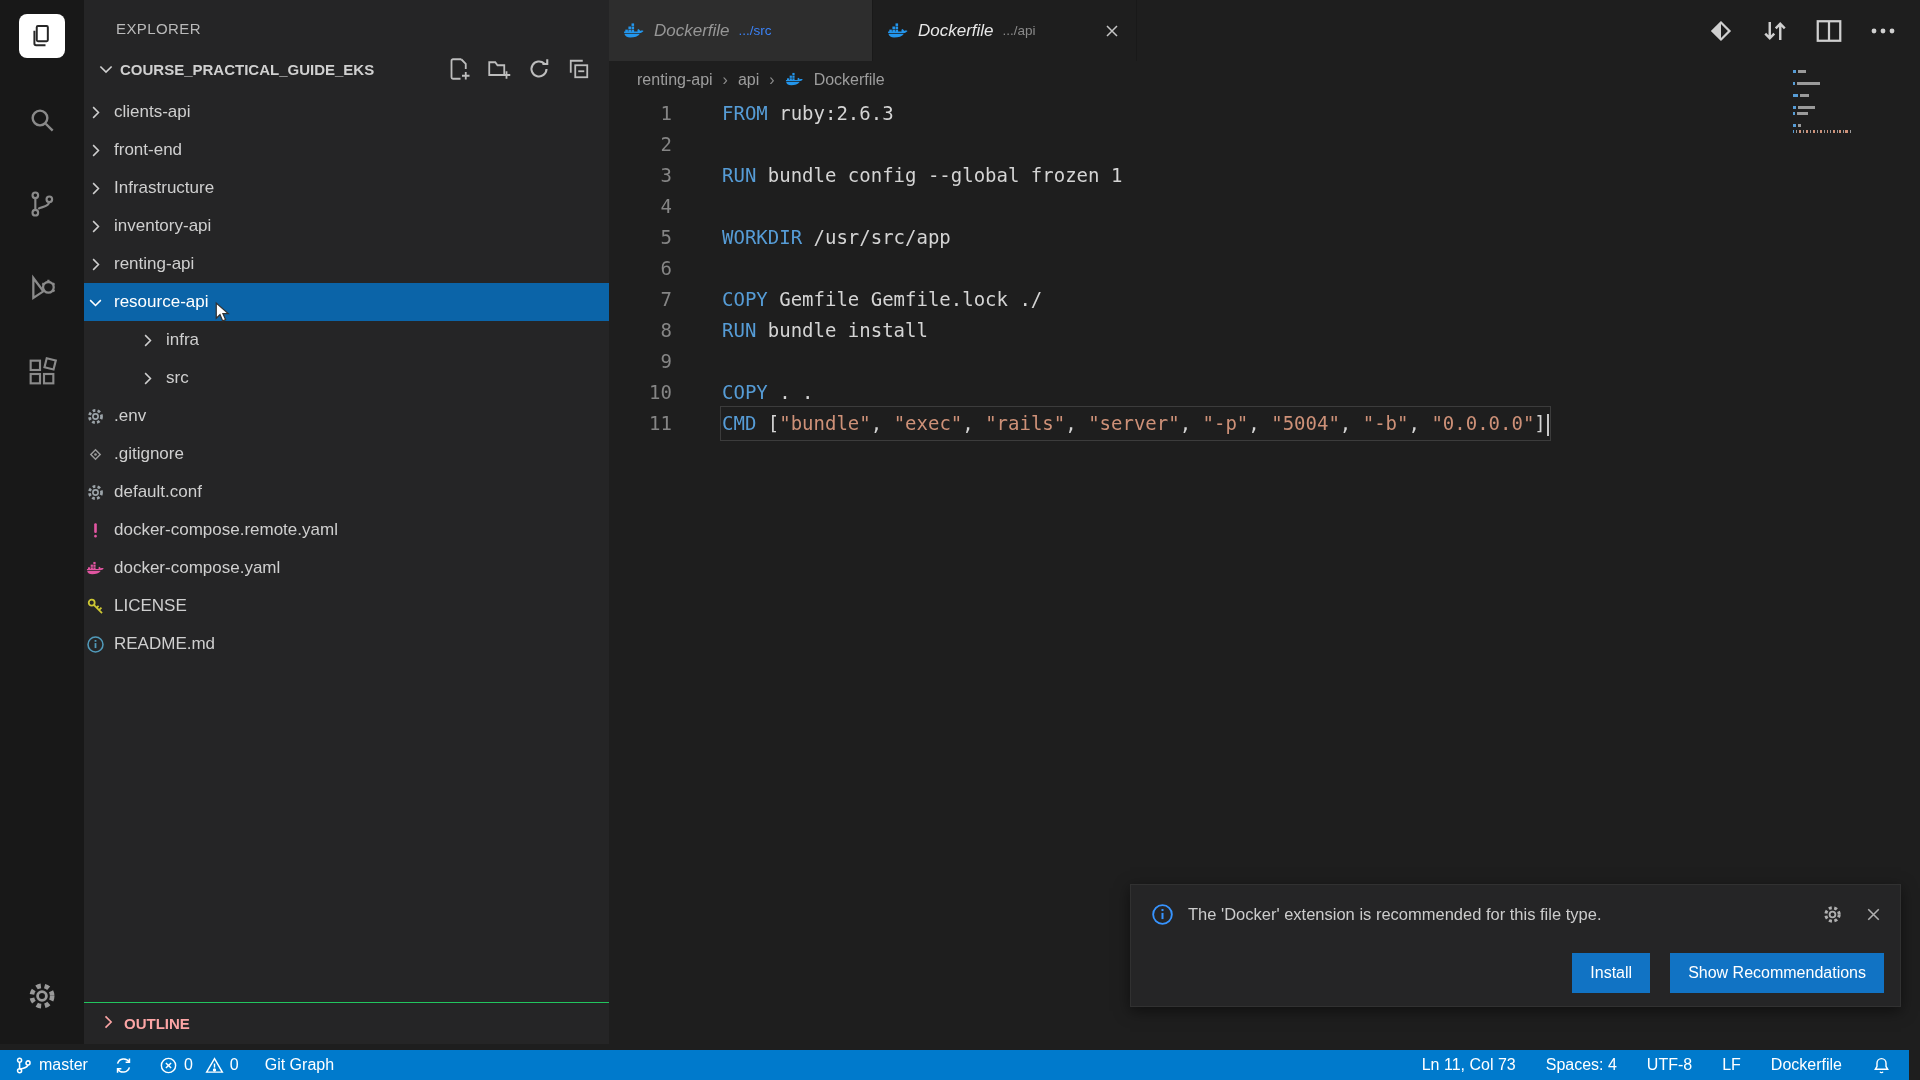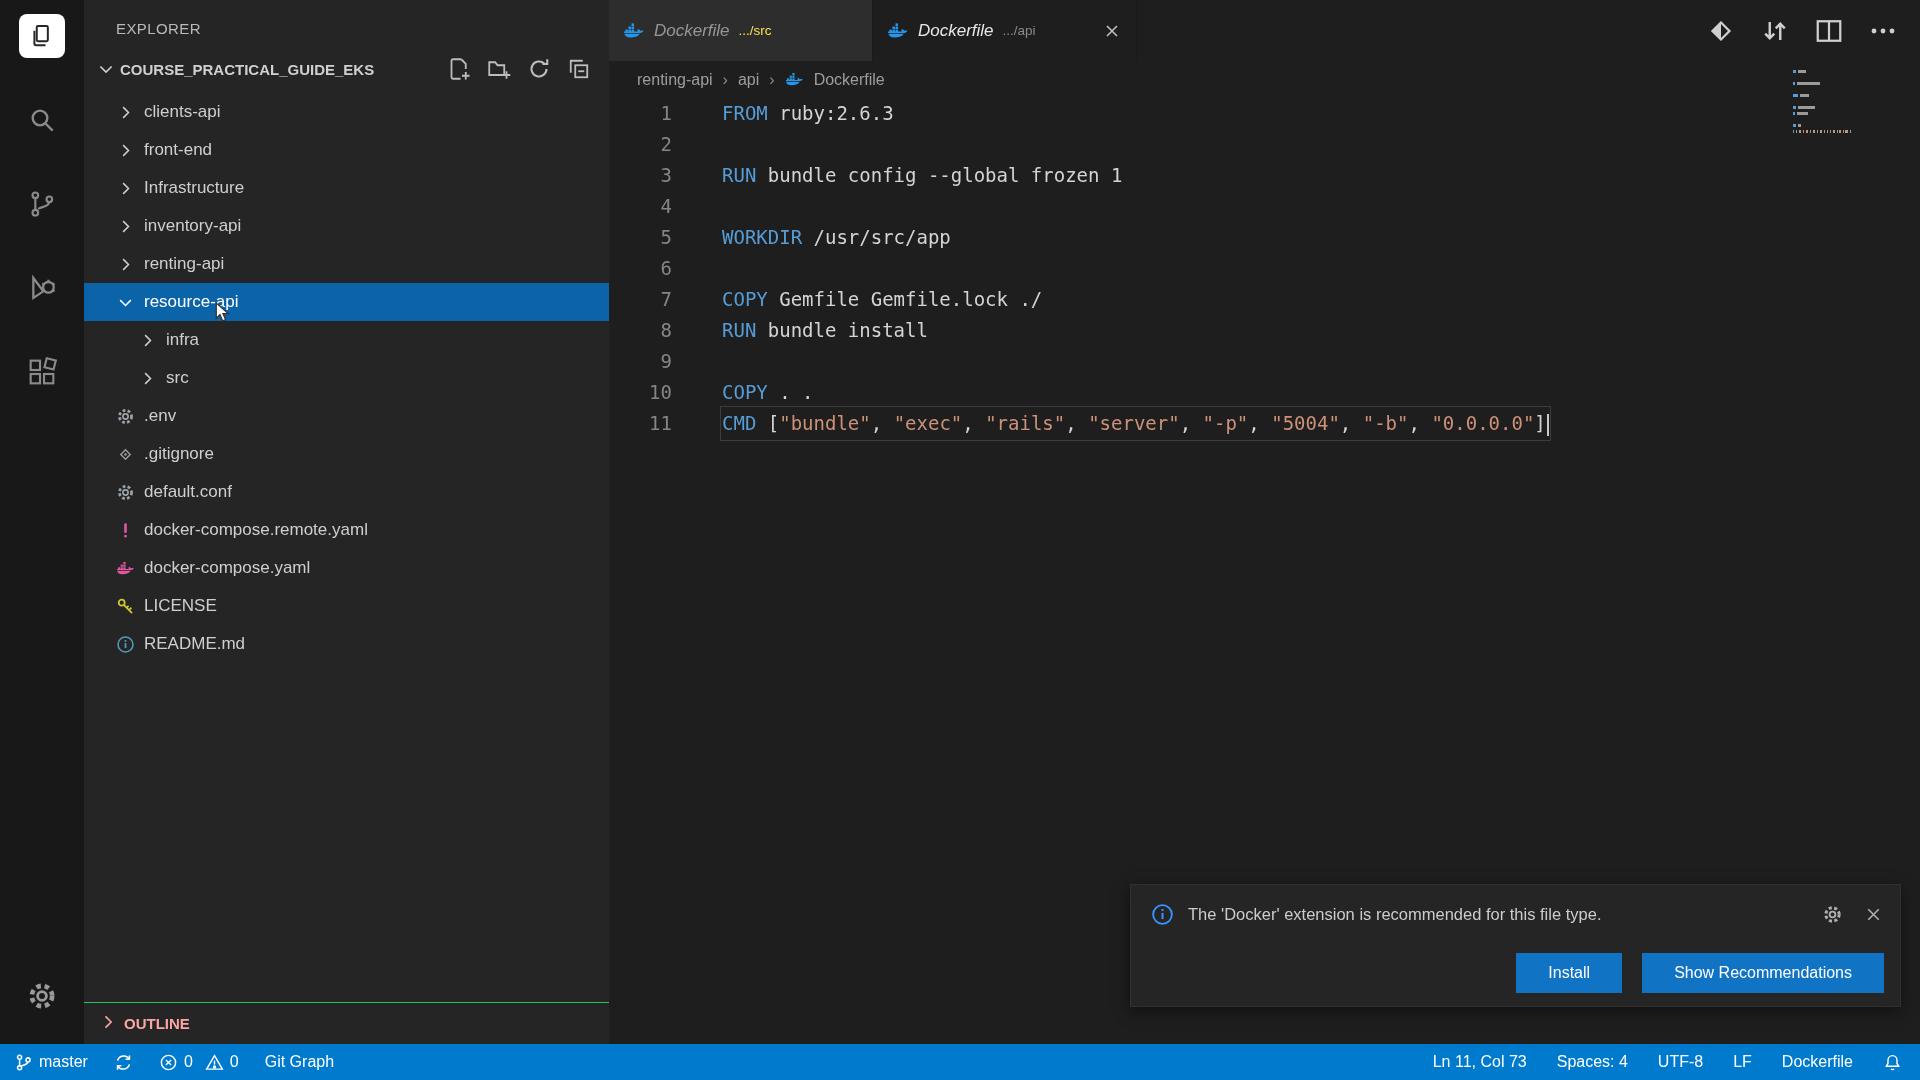--- a/index.html
+++ b/index.html
@@ -54,7 +54,7 @@
   .tab-icon { width:22px; height:22px; display:flex; flex:none; }
   .tab-icon svg { width:22px; height:22px; }
   .tab-title { font-style:italic; white-space:nowrap; }
-  .tab-hint { font-size:13.5px; color:#fde047; white-space:nowrap; }
+  .tab-hint { font-size:13.5px; color:#3b82f6; white-space:nowrap; }
   .tab.active .tab-hint { color:#8a8a8a; }
   .tab-close { margin-left:auto; width:20px; height:20px; color:#c5c5c5; display:flex; }
   .tab-close svg { width:20px; height:20px; }

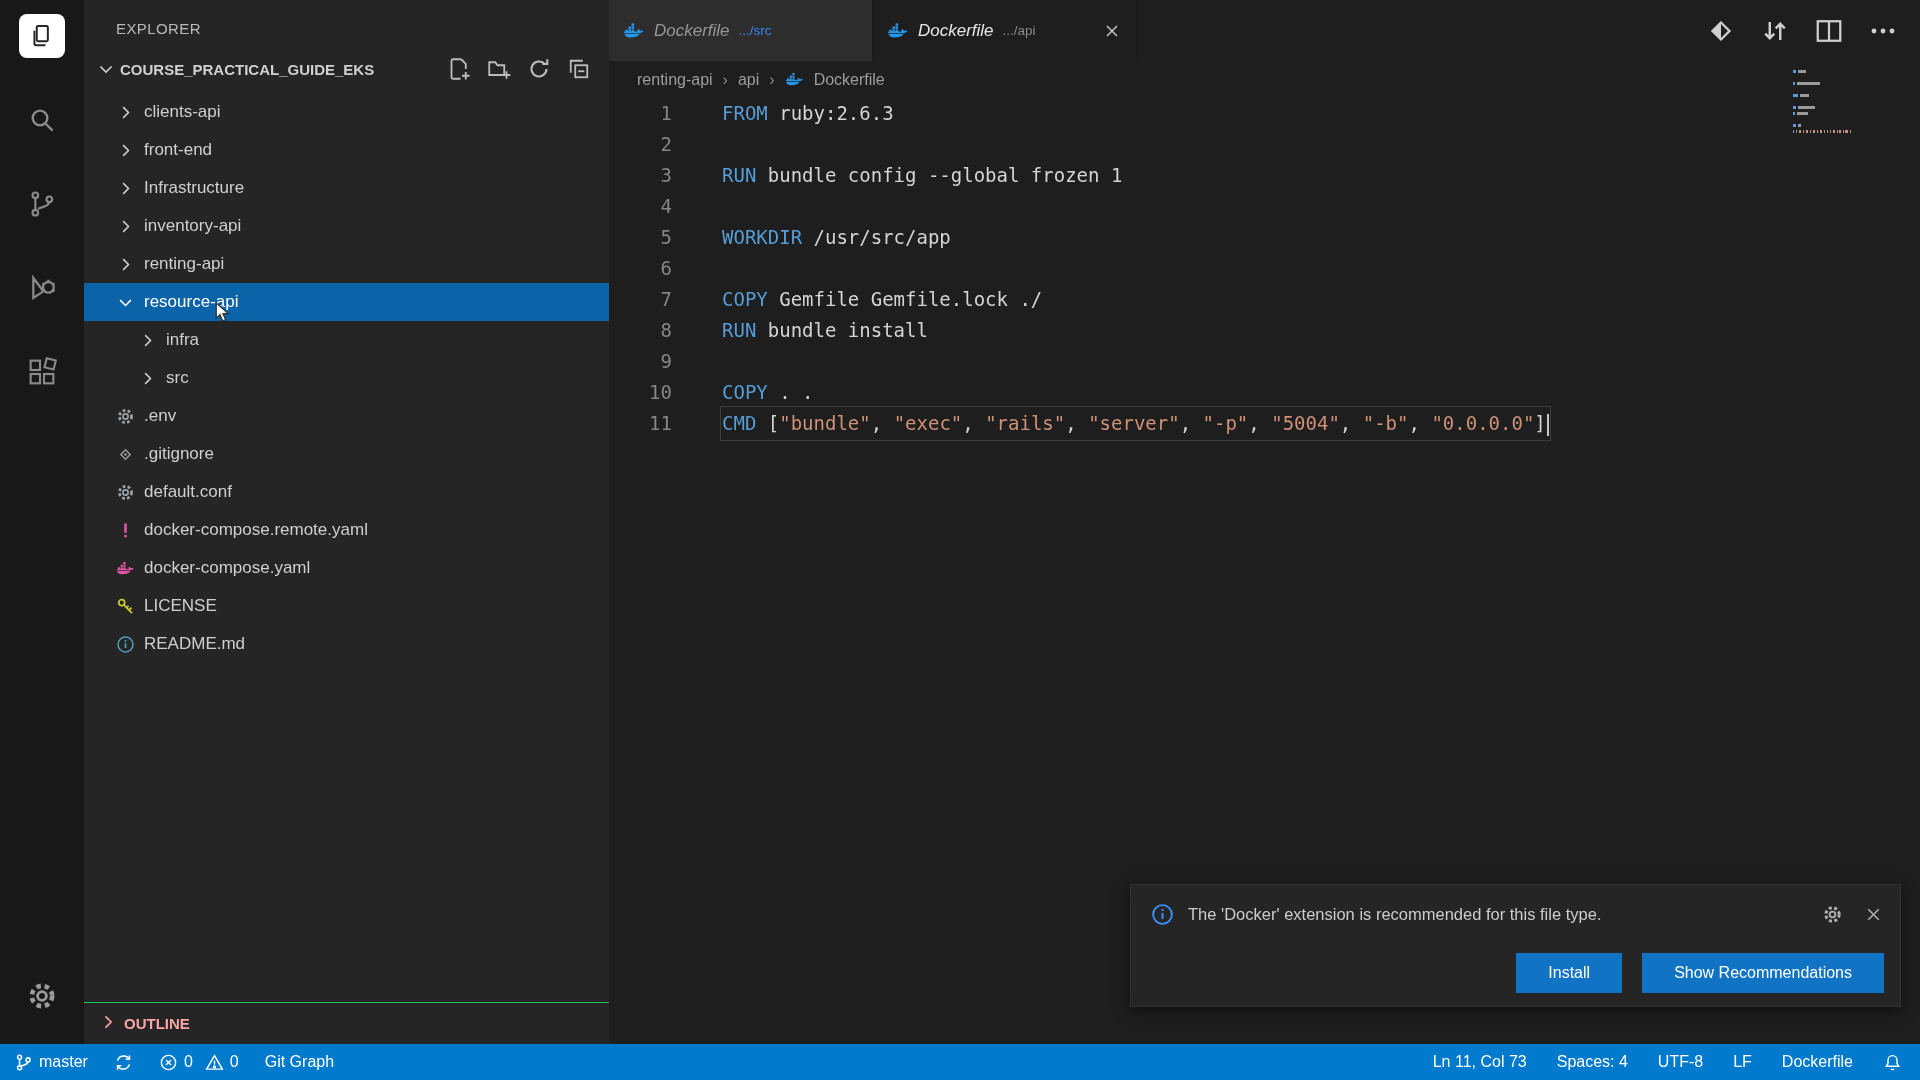--- a/index.html
+++ b/index.html
@@ -29,7 +29,7 @@
   .section-actions span { width:24px; height:24px; display:flex; cursor:pointer; }
   .section-actions svg { width:24px; height:24px; }
   .tree { margin-top:4px; }
-  .tree-row { display:flex; align-items:center; height:38px; padding-left:30px; gap:8px;
+  .tree-row { display:flex; align-items:center; height:38px; gap:8px;
               font-size:17px; color:#cfcfcf; cursor:pointer; position:relative; }
   .tree-row.child { padding-left:52px; }
   .tree-row.selected { background:var(--selection_bg,#0b64a8); color:#ffffff; }

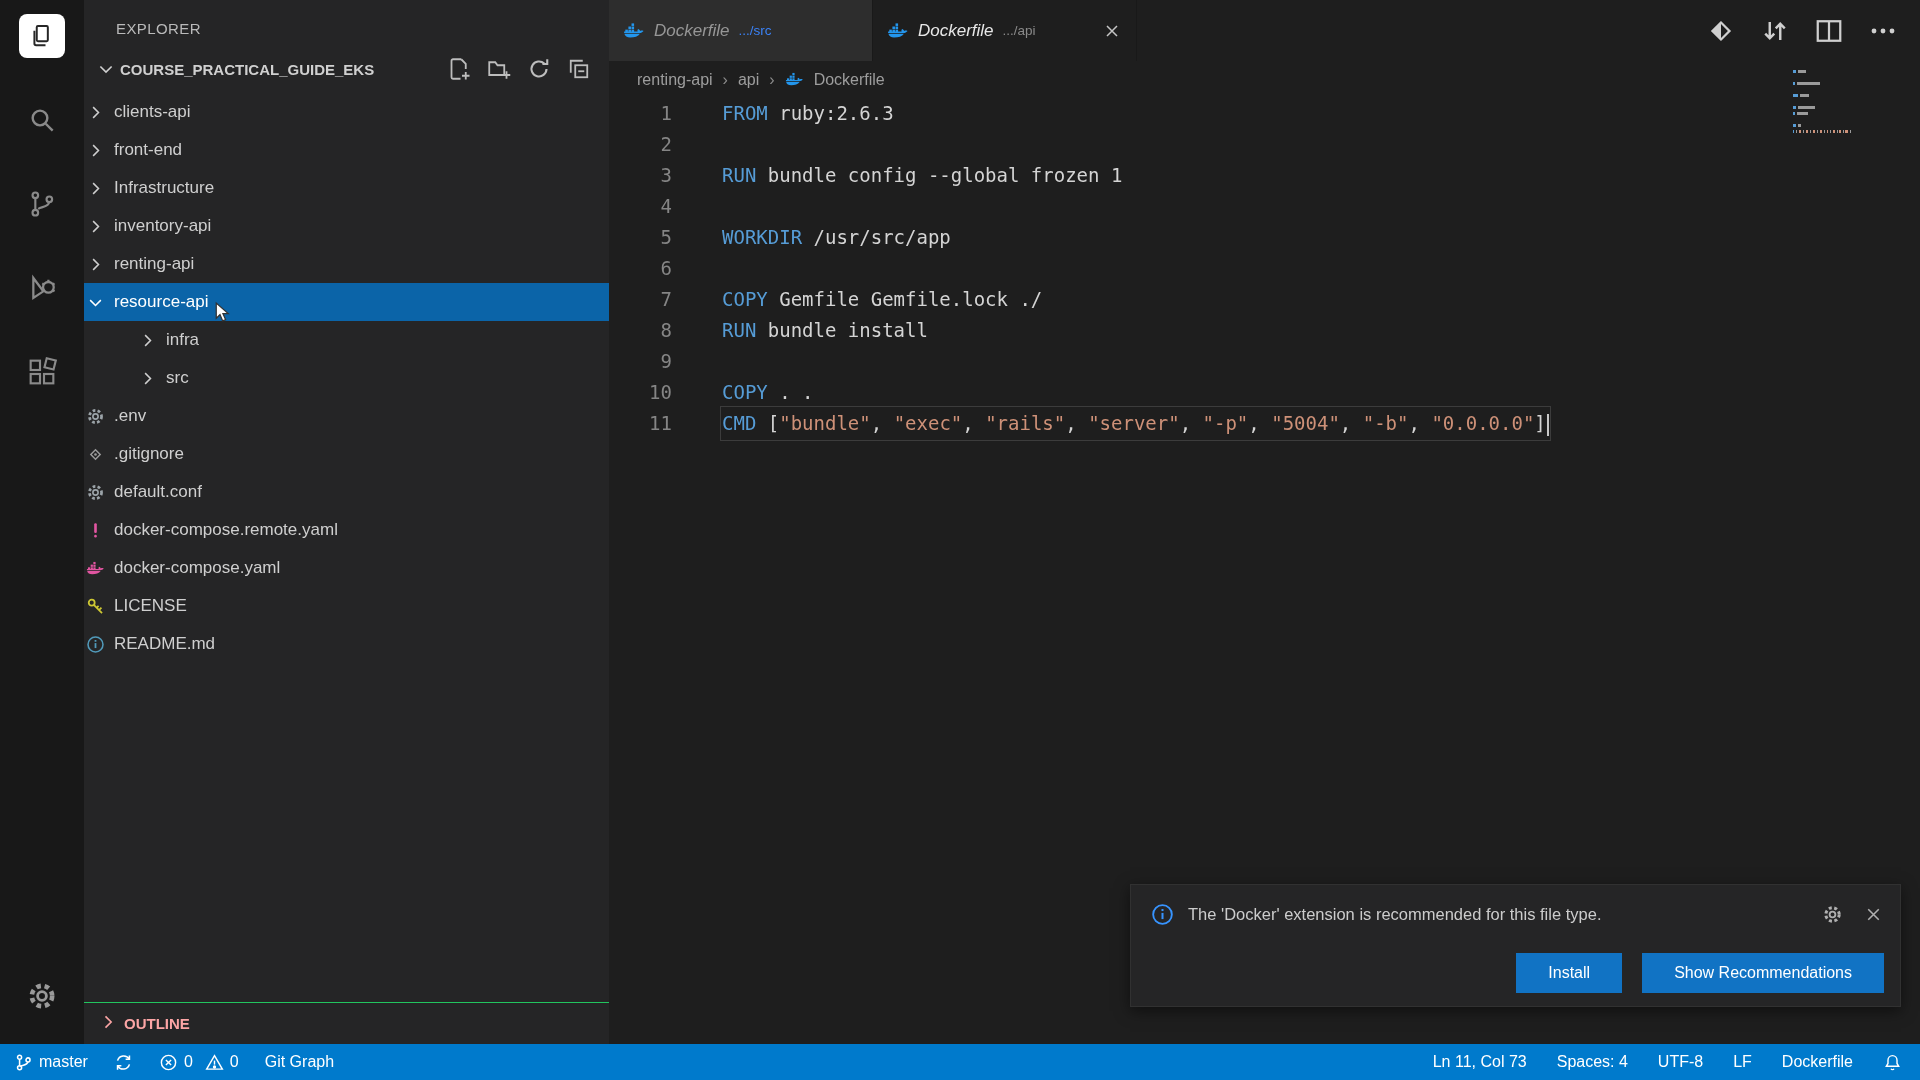--- a/index.html
+++ b/index.html
@@ -100,7 +100,7 @@
   .notif-action svg { width:21px; height:21px; }
   .notif-buttons { margin-top:auto; display:flex; justify-content:flex-end; gap:20px; }
   .notif-btn { background:var(--button,#1173c4); color:#ffffff; border:none; font-size:16px;
-               font-family:"Liberation Sans", sans-serif; height:40px; padding:0 32px; cursor:pointer; }
+               font-family:"Liberation Sans", sans-serif; height:40px; padding:0 18px; cursor:pointer; }
 
   
   .status-bar { position:absolute; left:0; right:0; bottom:0; height:36px;

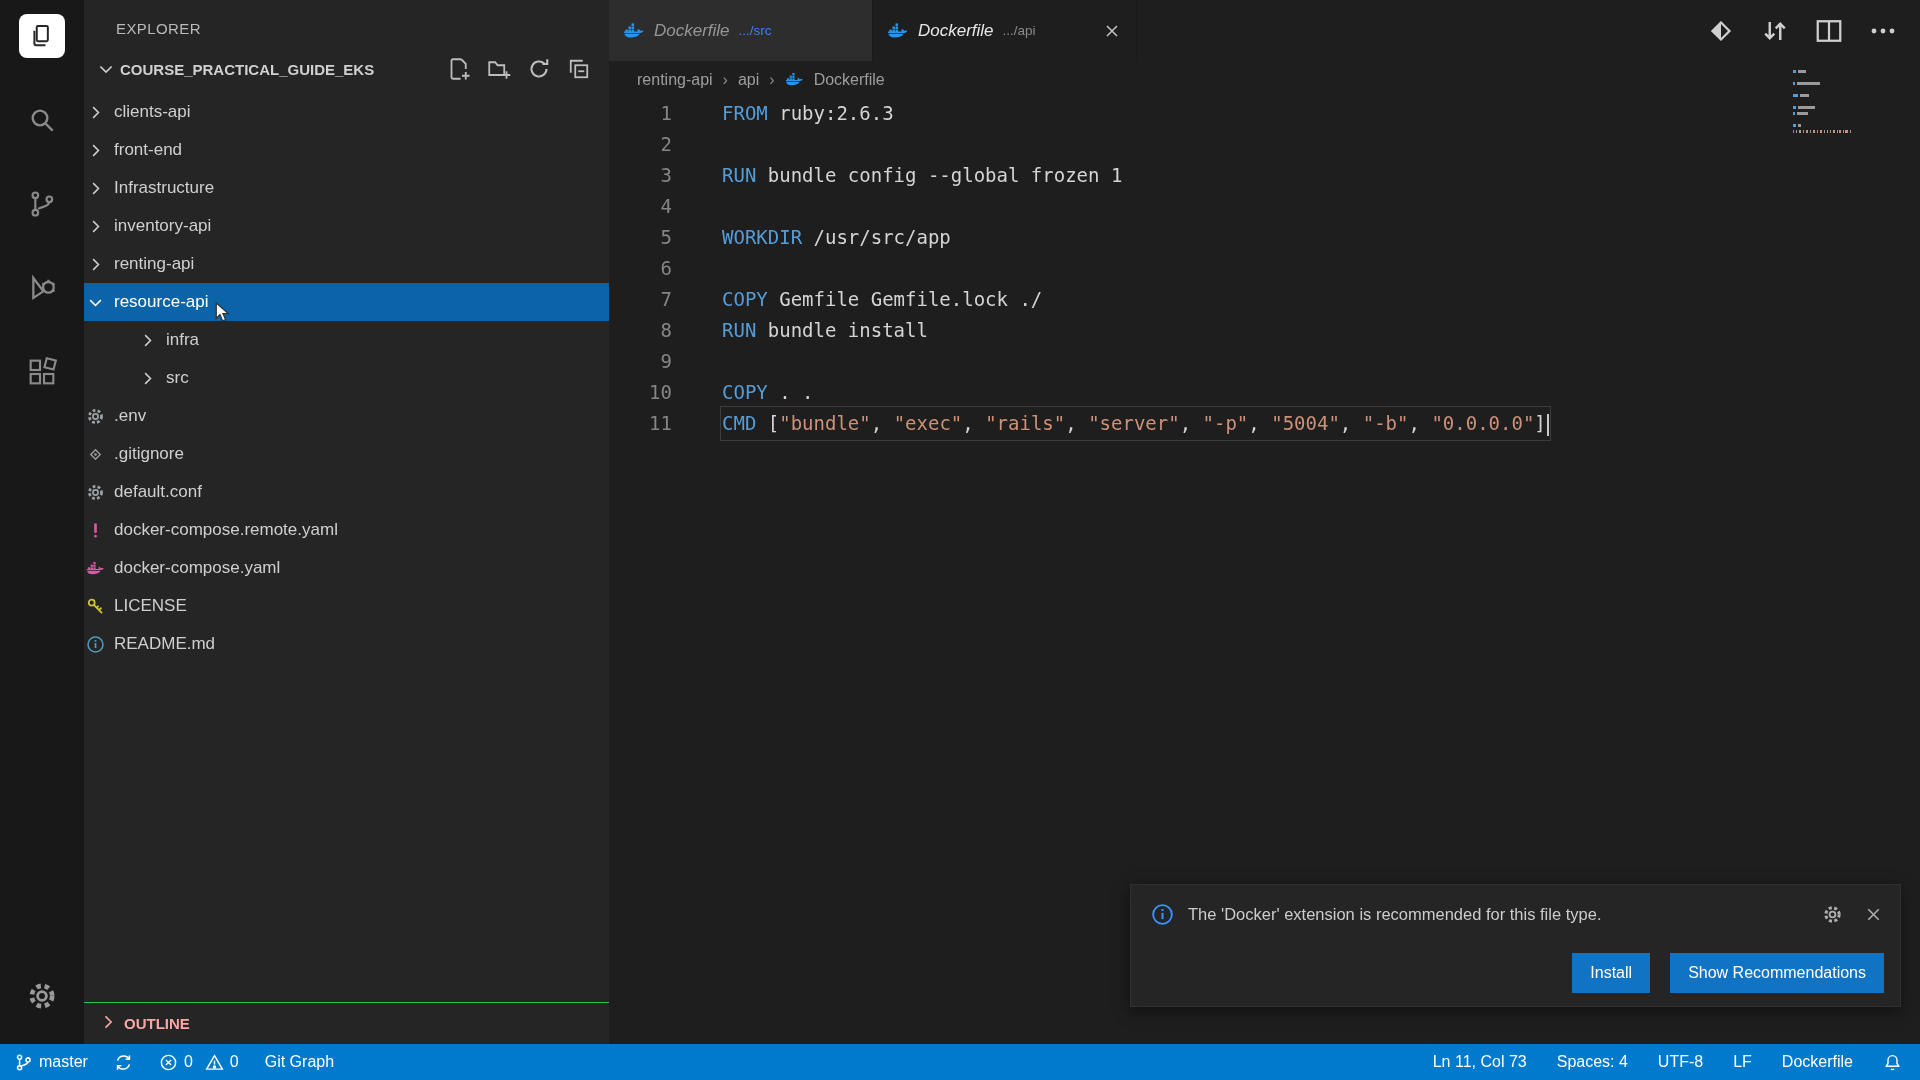--- a/index.html
+++ b/index.html
@@ -103,7 +103,7 @@
                font-family:"Liberation Sans", sans-serif; height:40px; padding:0 18px; cursor:pointer; }
 
   
-  .status-bar { position:absolute; left:0; right:0; bottom:0; height:36px;
+  .status-bar { position:absolute; left:0; right:11px; bottom:0; height:30px;
                 background:var(--status_bar,#007acc); display:flex; align-items:center;
                 color:#ffffff; font-size:16px; padding-left:14px; gap:26px; z-index:7; }
   .sb-item { display:flex; align-items:center; gap:6px; cursor:pointer; white-space:nowrap; }

